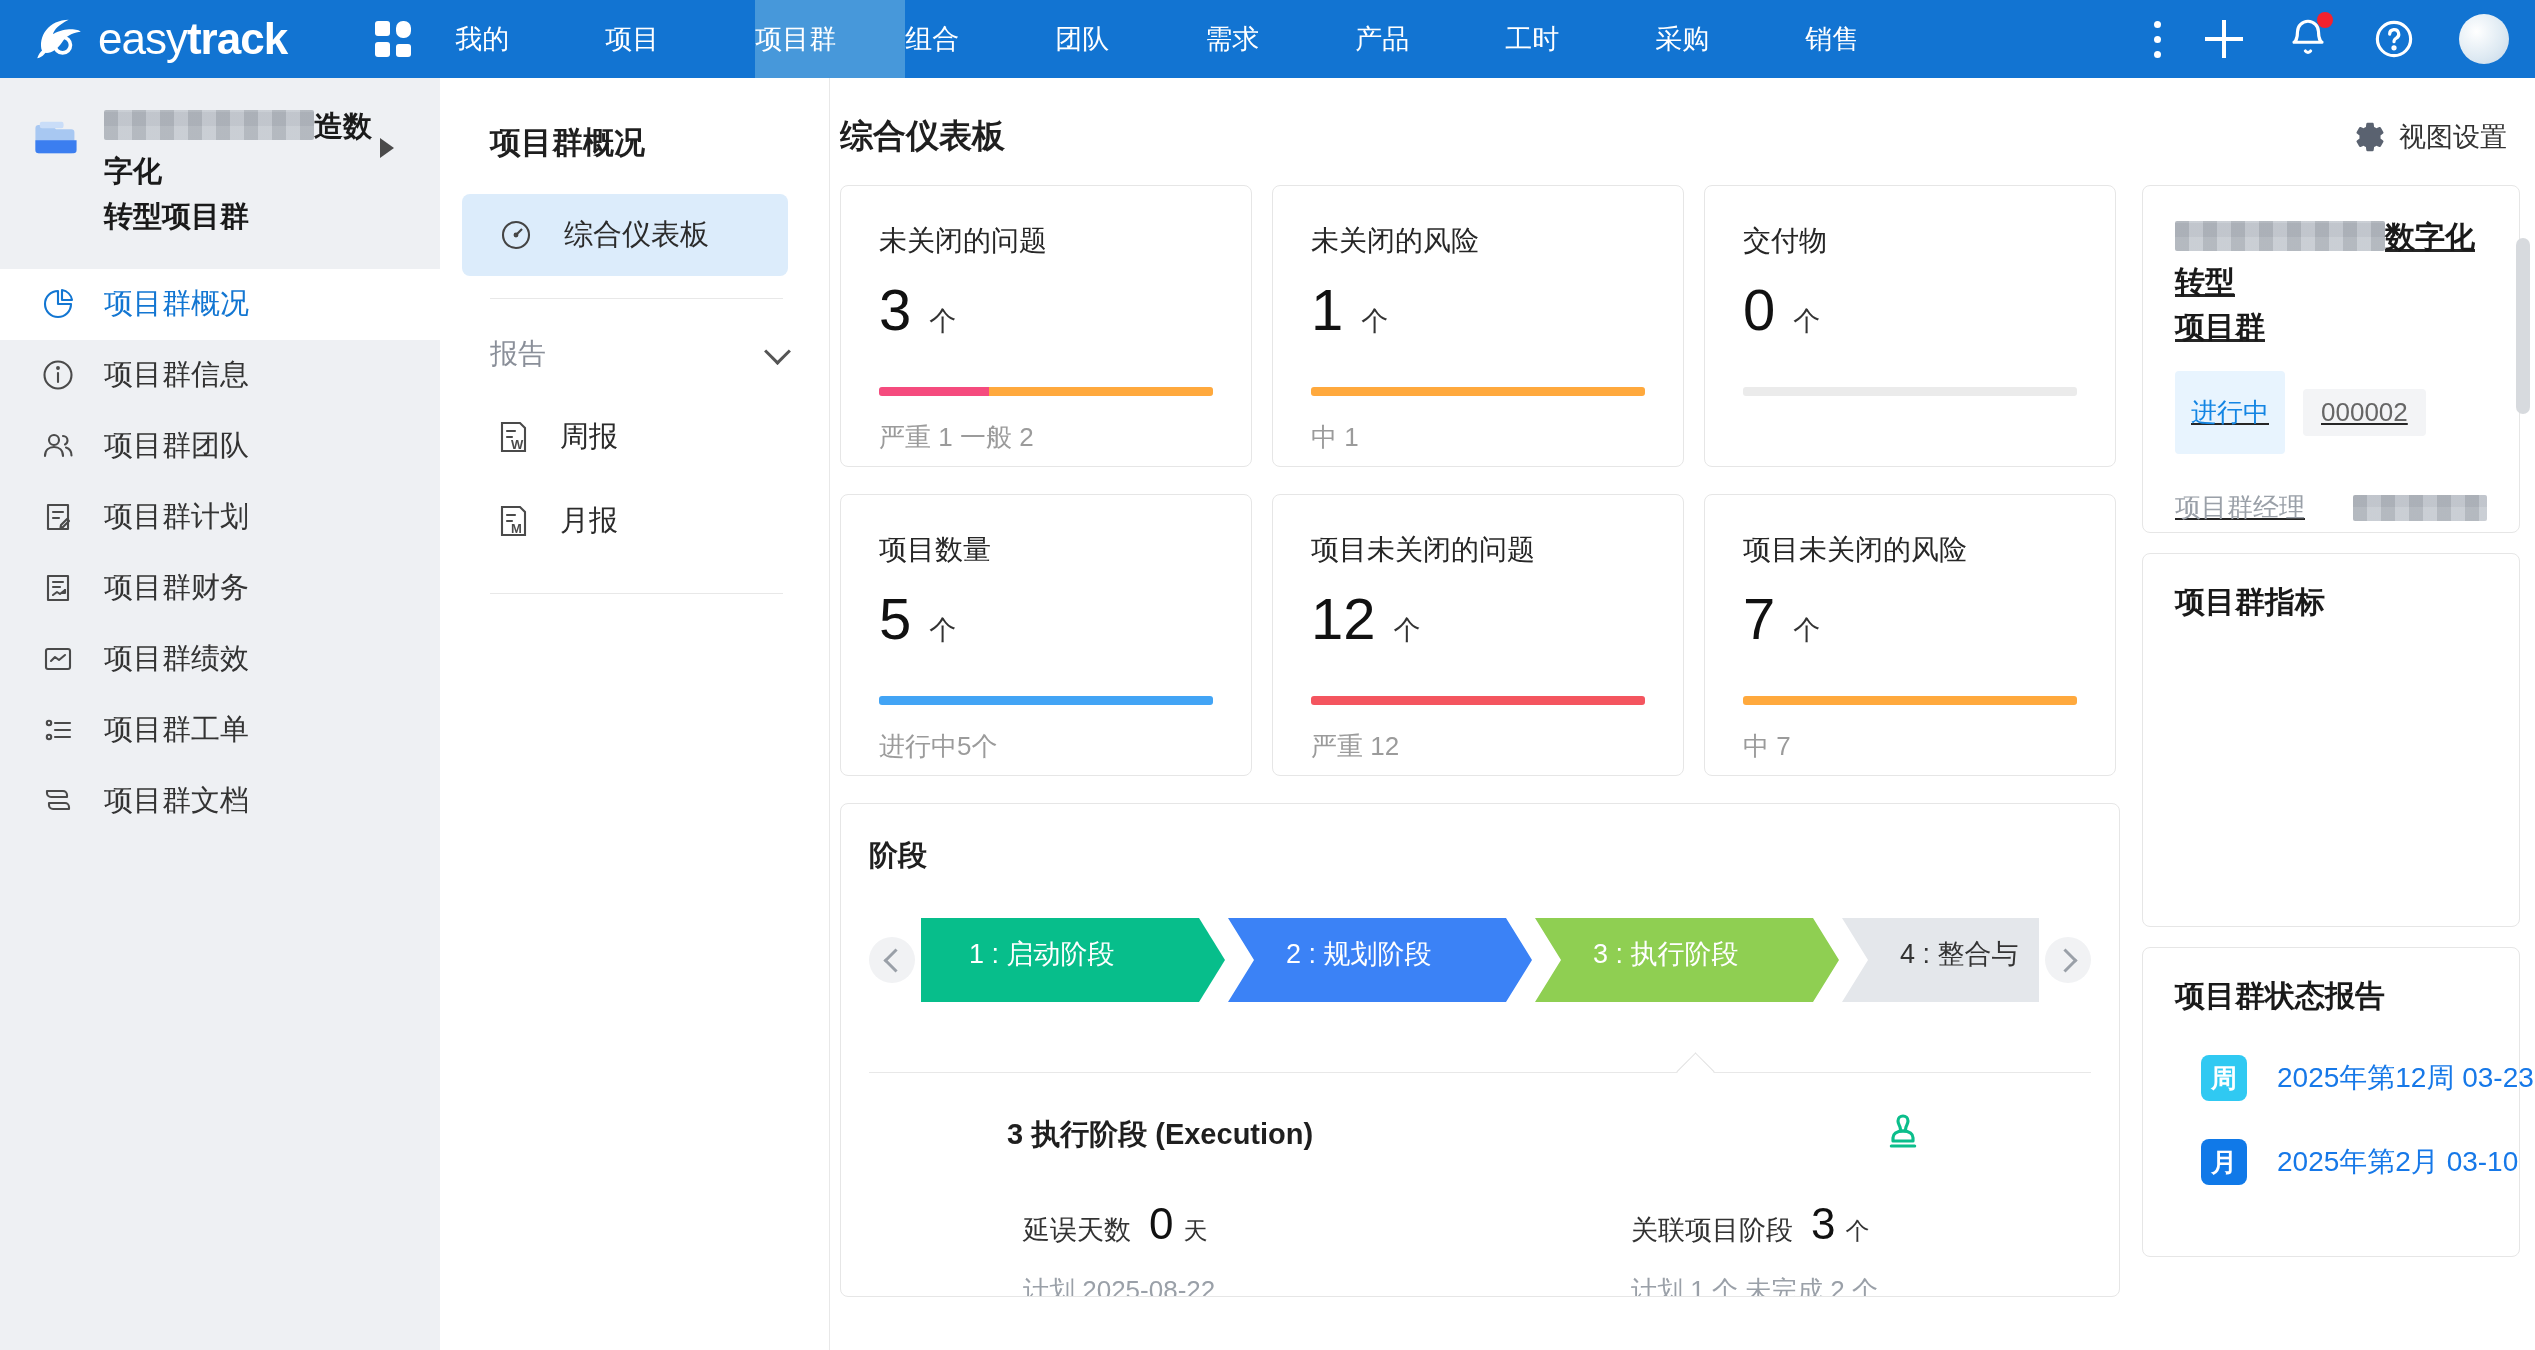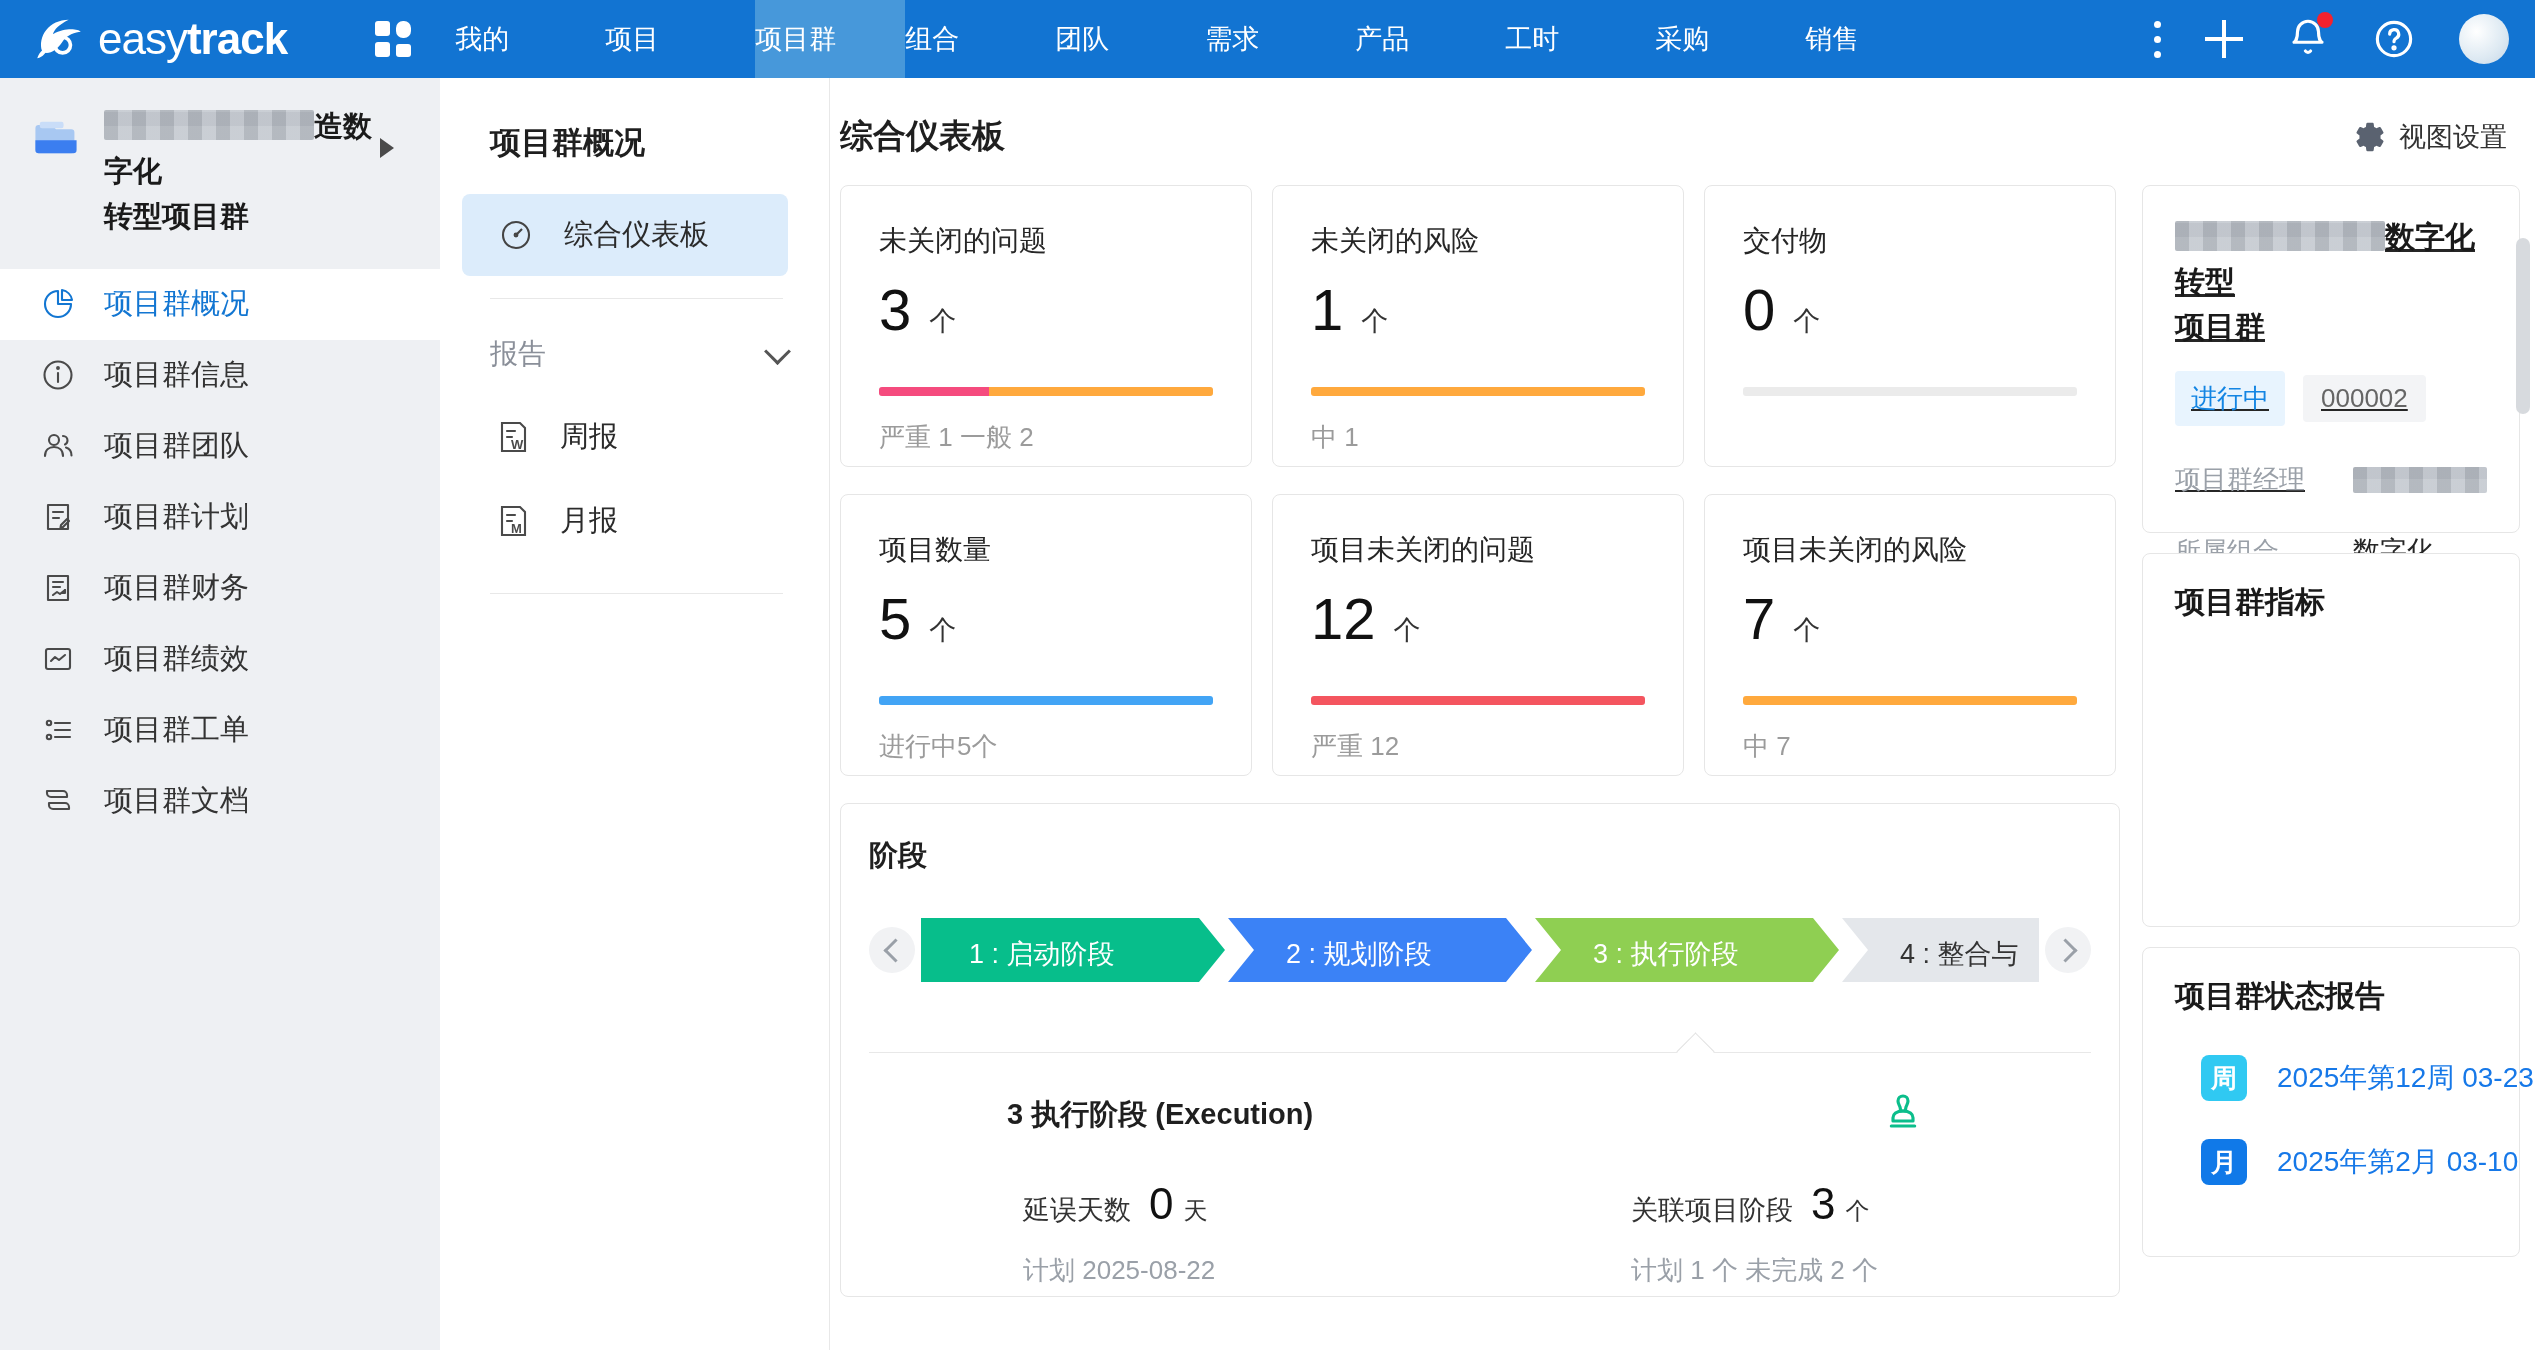--- a/index.html
+++ b/index.html
@@ -118,7 +118,7 @@
   .info-card{height:348px;text-decoration:underline;}
   .info-title{font-size:30px;font-weight:700;color:#1a1a1a;line-height:1.5;}
   .badge-row{margin-top:22px;display:flex;align-items:center;}
-  .badge-status{background:#e8f4fe;color:#1385e3;font-size:26px;padding:10px 16px;border-radius:4px;}
+  .badge-status{background:#e8f4fe;color:#1385e3;font-size:26px;padding:24px 16px;border-radius:4px;}
   .badge-code{background:#f3f4f6;color:#666;font-size:26px;padding:8px 18px;border-radius:4px;margin-left:18px;}
   .field-row{margin-top:36px;display:flex;align-items:center;}
   .field-label{width:178px;font-size:26px;color:#9aa0a8;flex:0 0 auto;}

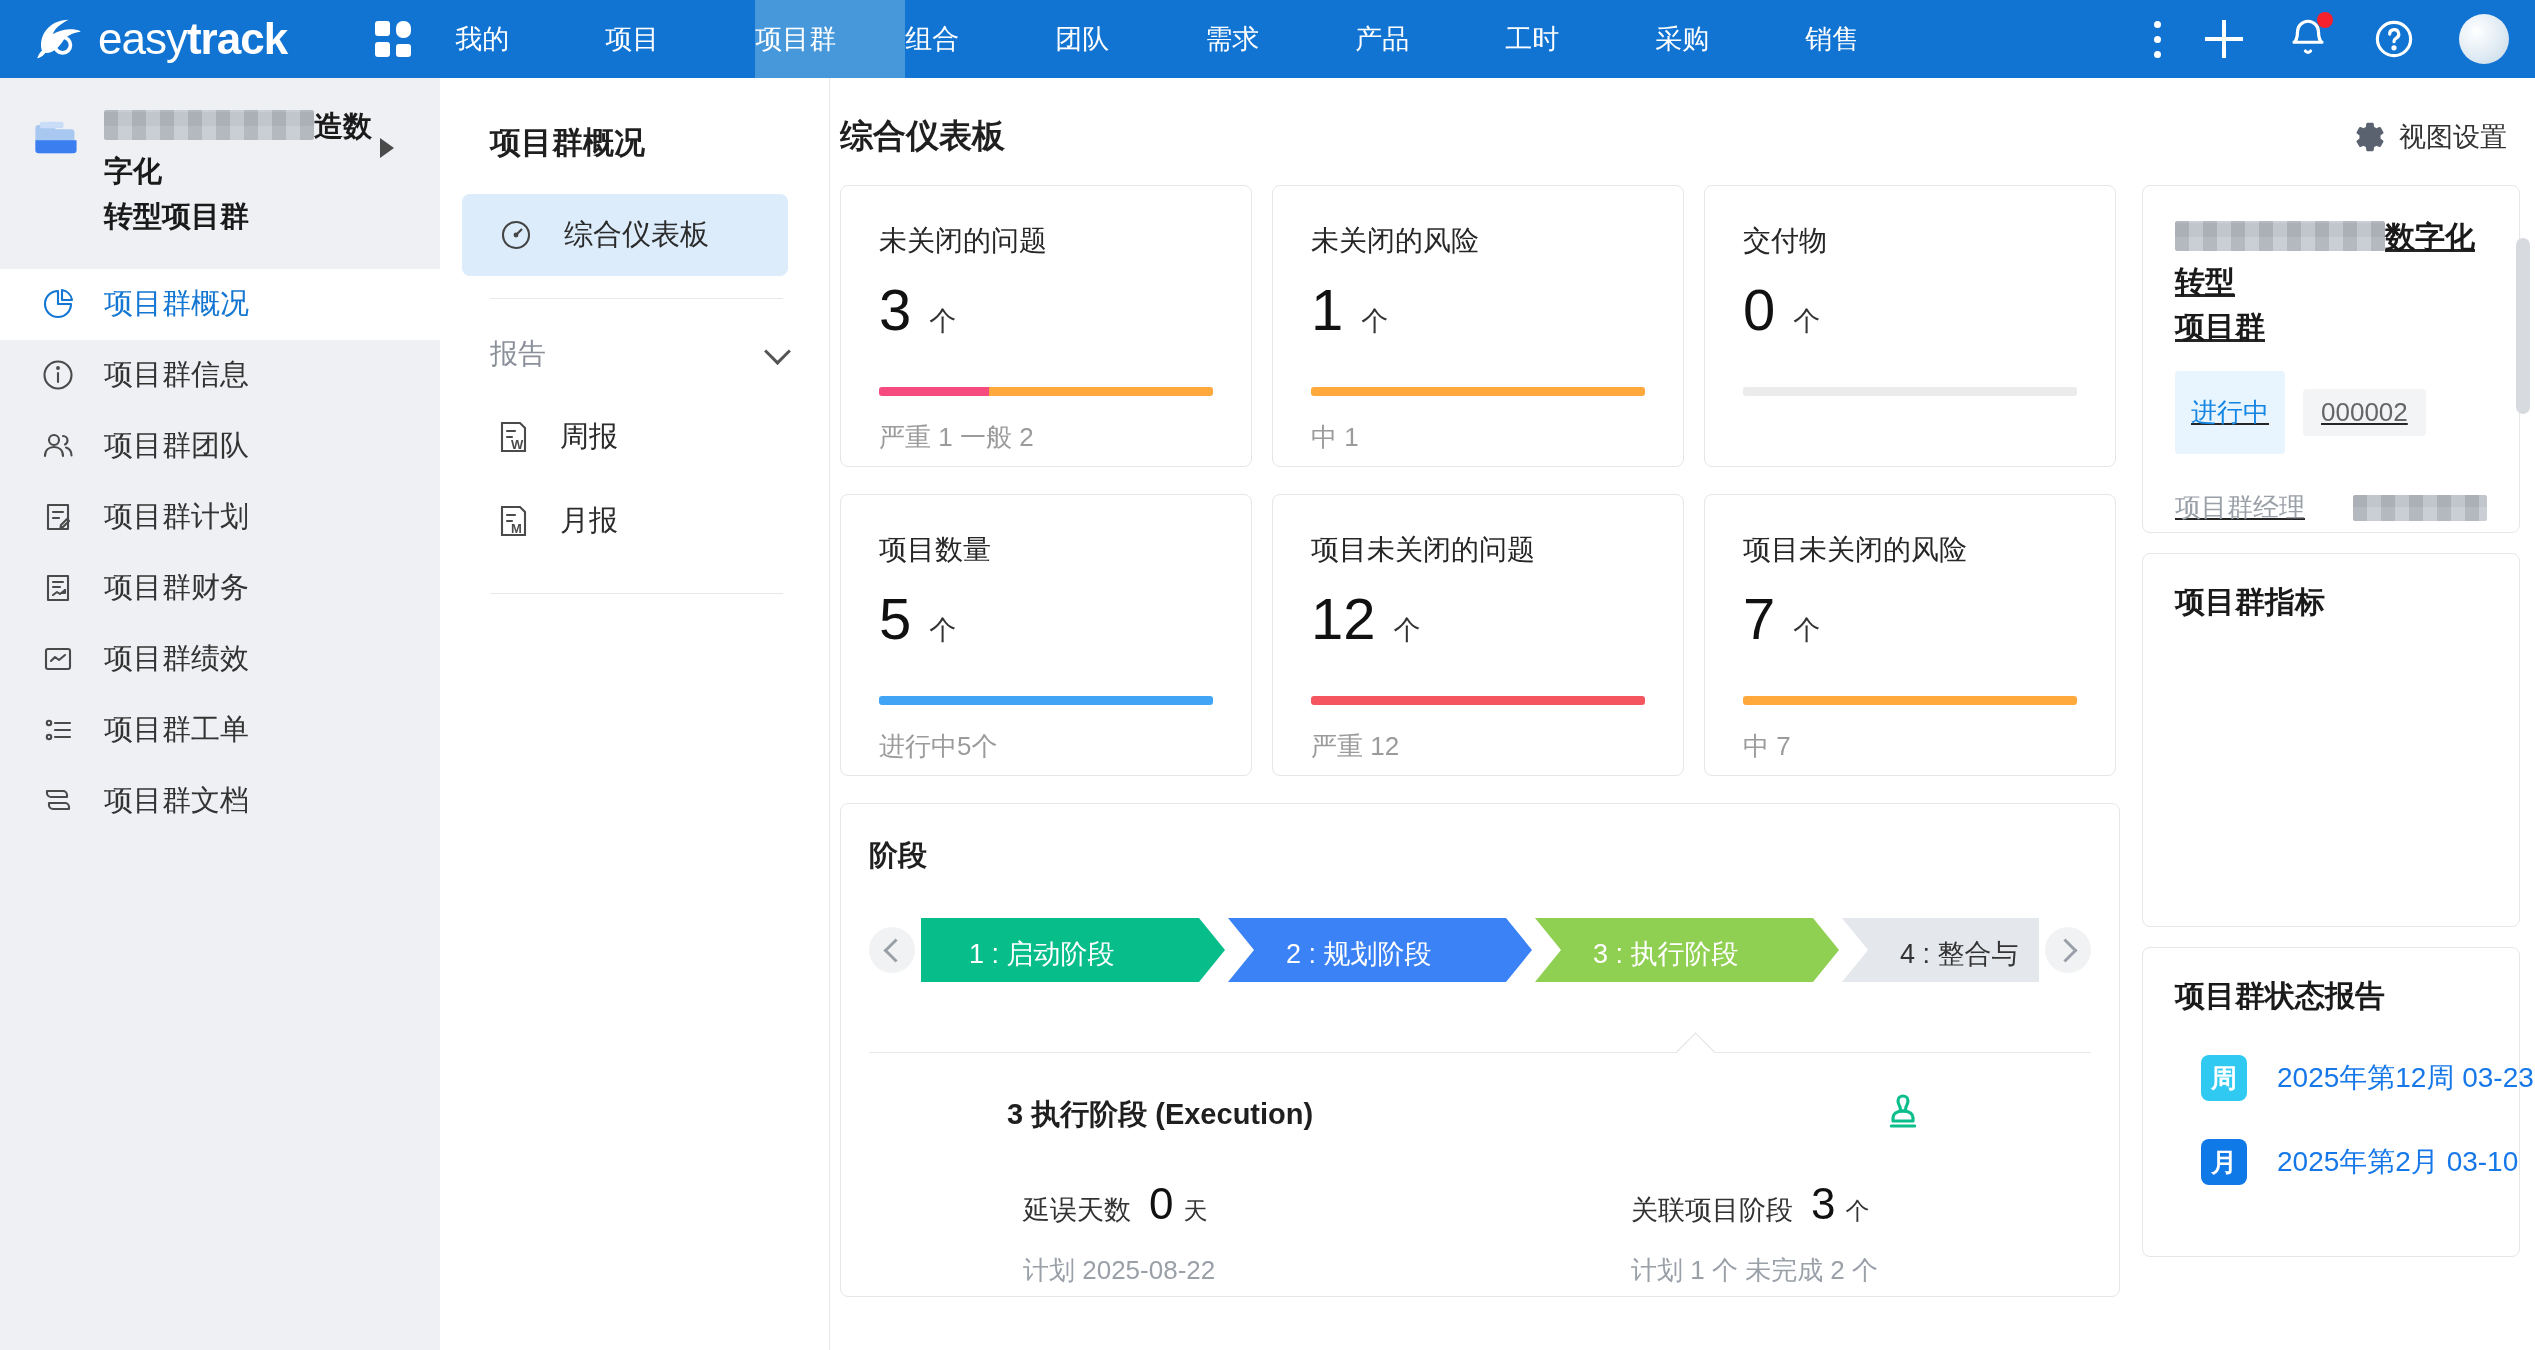--- a/index.html
+++ b/index.html
@@ -96,7 +96,7 @@
   .car-btn.next i{transform:rotate(225deg);margin-right:6px;}
   .stage-viewport{flex:1;overflow:hidden;margin:0 6px;}
   .stage-track{display:flex;}
-  .stage{flex:0 0 auto;width:304px;height:64px;line-height:72px;padding-left:58px;box-sizing:border-box;
+  .stage{flex:0 0 auto;width:304px;height:84px;line-height:72px;padding-left:58px;box-sizing:border-box;
          font-size:27px;white-space:nowrap;margin-right:3px;cursor:pointer;
          clip-path:polygon(0 0,calc(100% - 26px) 0,100% 50%,calc(100% - 26px) 100%,0 100%,26px 50%);}
   .stage.first{clip-path:polygon(0 0,calc(100% - 26px) 0,100% 50%,calc(100% - 26px) 100%,0 100%);padding-left:48px;}

